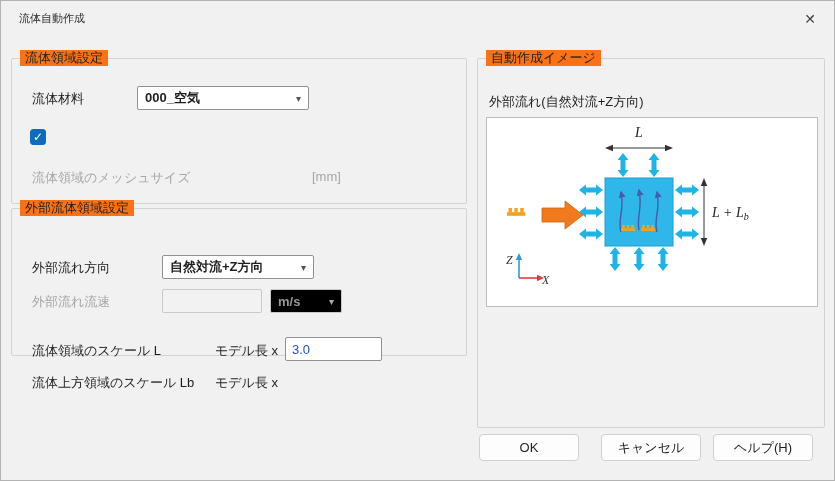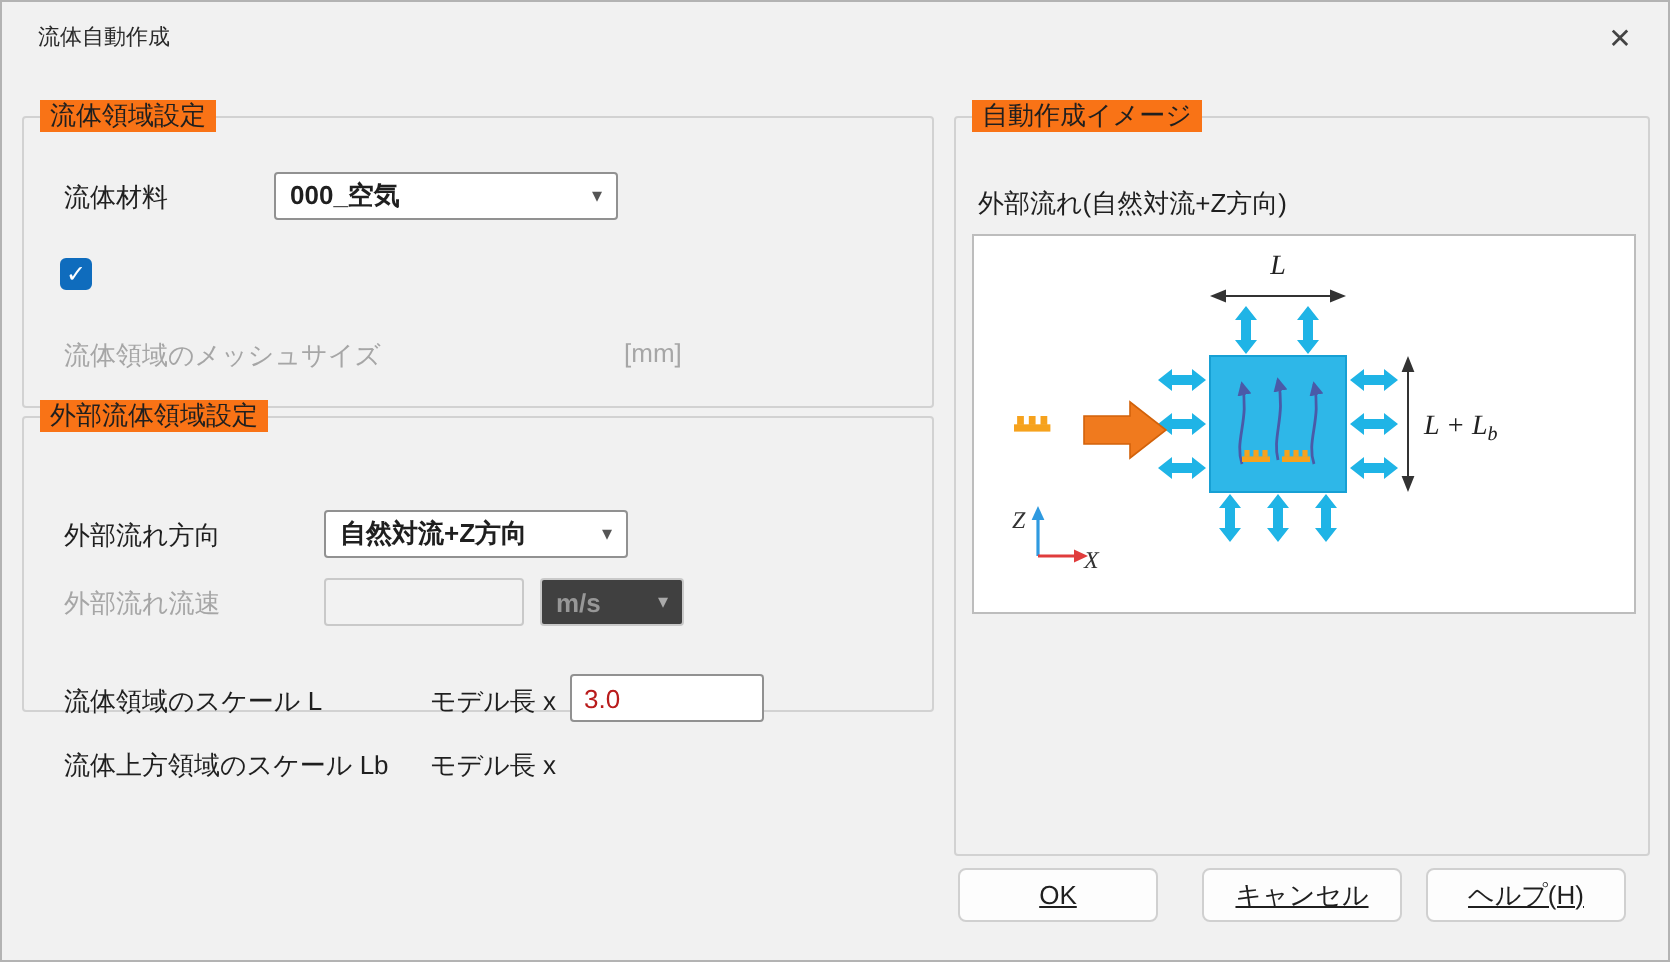--- a/index.html
+++ b/index.html
@@ -14,7 +14,7 @@
   .lbl-disabled{color:#a6a6a6;}
   .combo{position:absolute;display:flex;align-items:center;justify-content:space-between;background:#ffffff;
          border:1px solid #919191;border-radius:2px;height:24px;box-sizing:border-box;padding:0 7px;cursor:default;font-weight:bold;}
-  .combo.disabled{background:#404040;border-color:#c9c9c9;color:#979797;}
+  .combo.disabled{background:#000000;border-color:#c9c9c9;color:#979797;}
   .combo .chev{font-size:10px;color:#555;margin-left:8px;}
   .combo.disabled .chev{color:#aaa;}
   .textbox{position:absolute;height:24px;box-sizing:border-box;border:1px solid #919191;border-radius:2px;

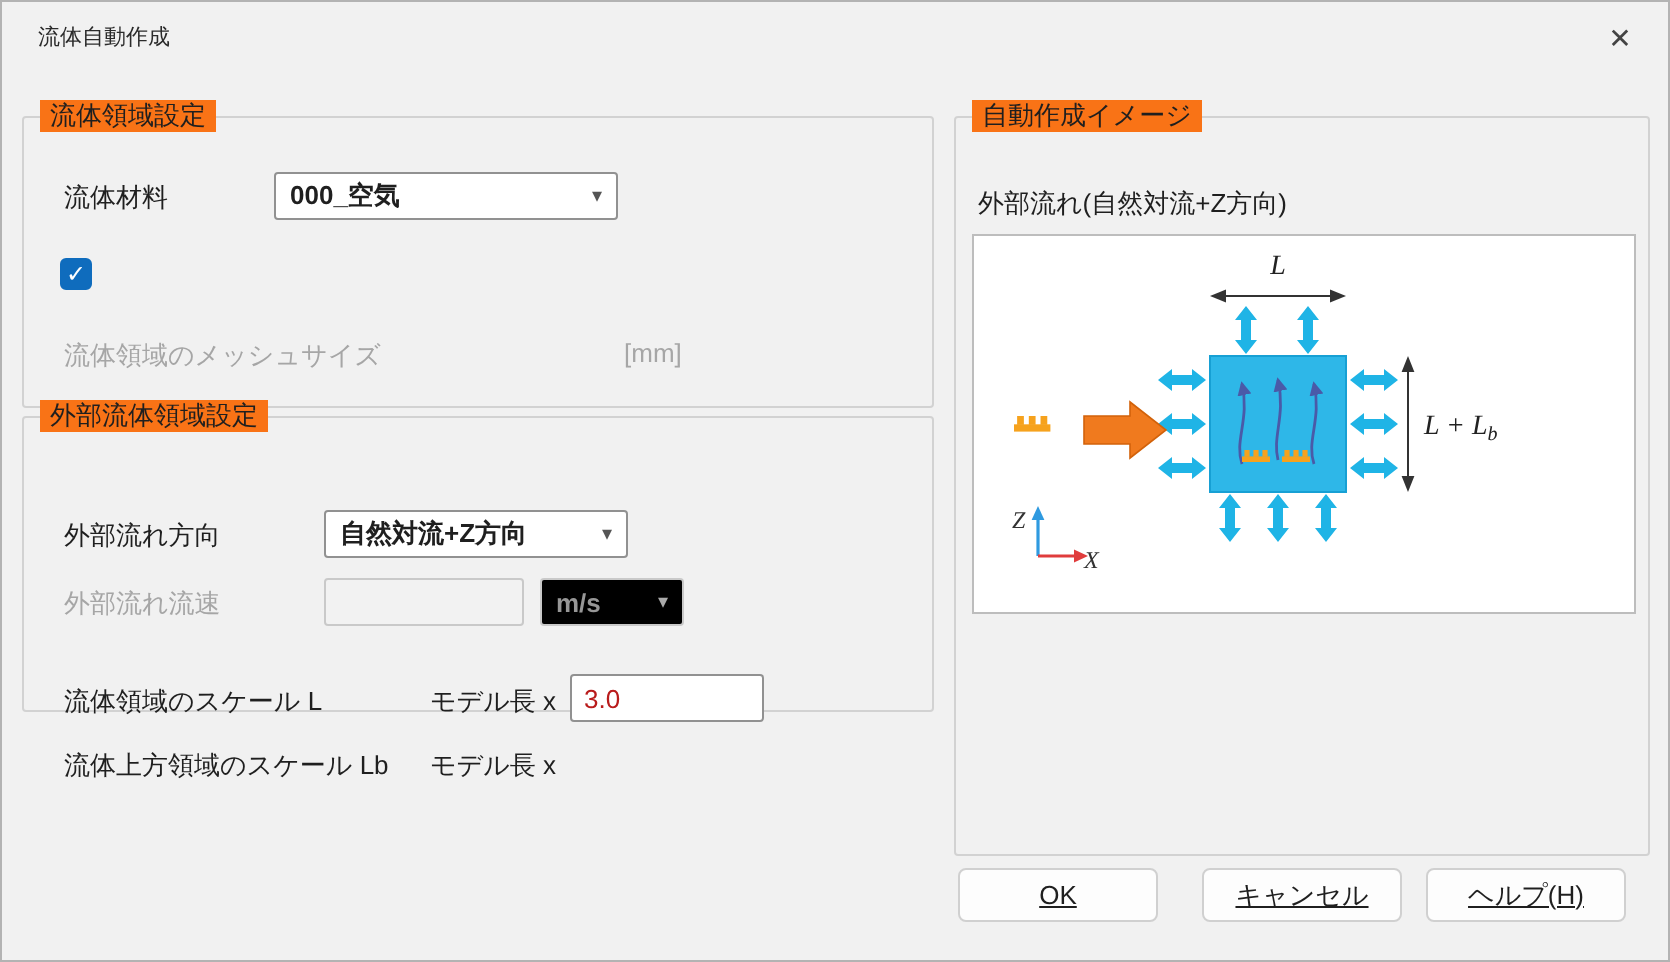--- a/index.html
+++ b/index.html
@@ -18,7 +18,7 @@
   .combo .chev{font-size:10px;color:#555;margin-left:8px;}
   .combo.disabled .chev{color:#aaa;}
   .textbox{position:absolute;height:24px;box-sizing:border-box;border:1px solid #919191;border-radius:2px;
-           padding:0 6px;font:13px "Liberation Sans","DejaVu Sans",sans-serif;background:#fff;color:#b91c1c;outline:none;}
+           padding:0 6px;font:13px "Liberation Sans","DejaVu Sans",sans-serif;background:#fff;color:#1d4ed8;outline:none;}
   .textbox:disabled{background:#f2f2f2;border-color:#c9c9c9;color:#6d6d6d;}
   .checkbox{position:absolute;width:16px;height:16px;background:var(--accent,#0f6cbd);border:1px solid var(--accent,#0f6cbd);
             border-radius:3px;box-sizing:border-box;display:flex;align-items:center;justify-content:center;cursor:default;}

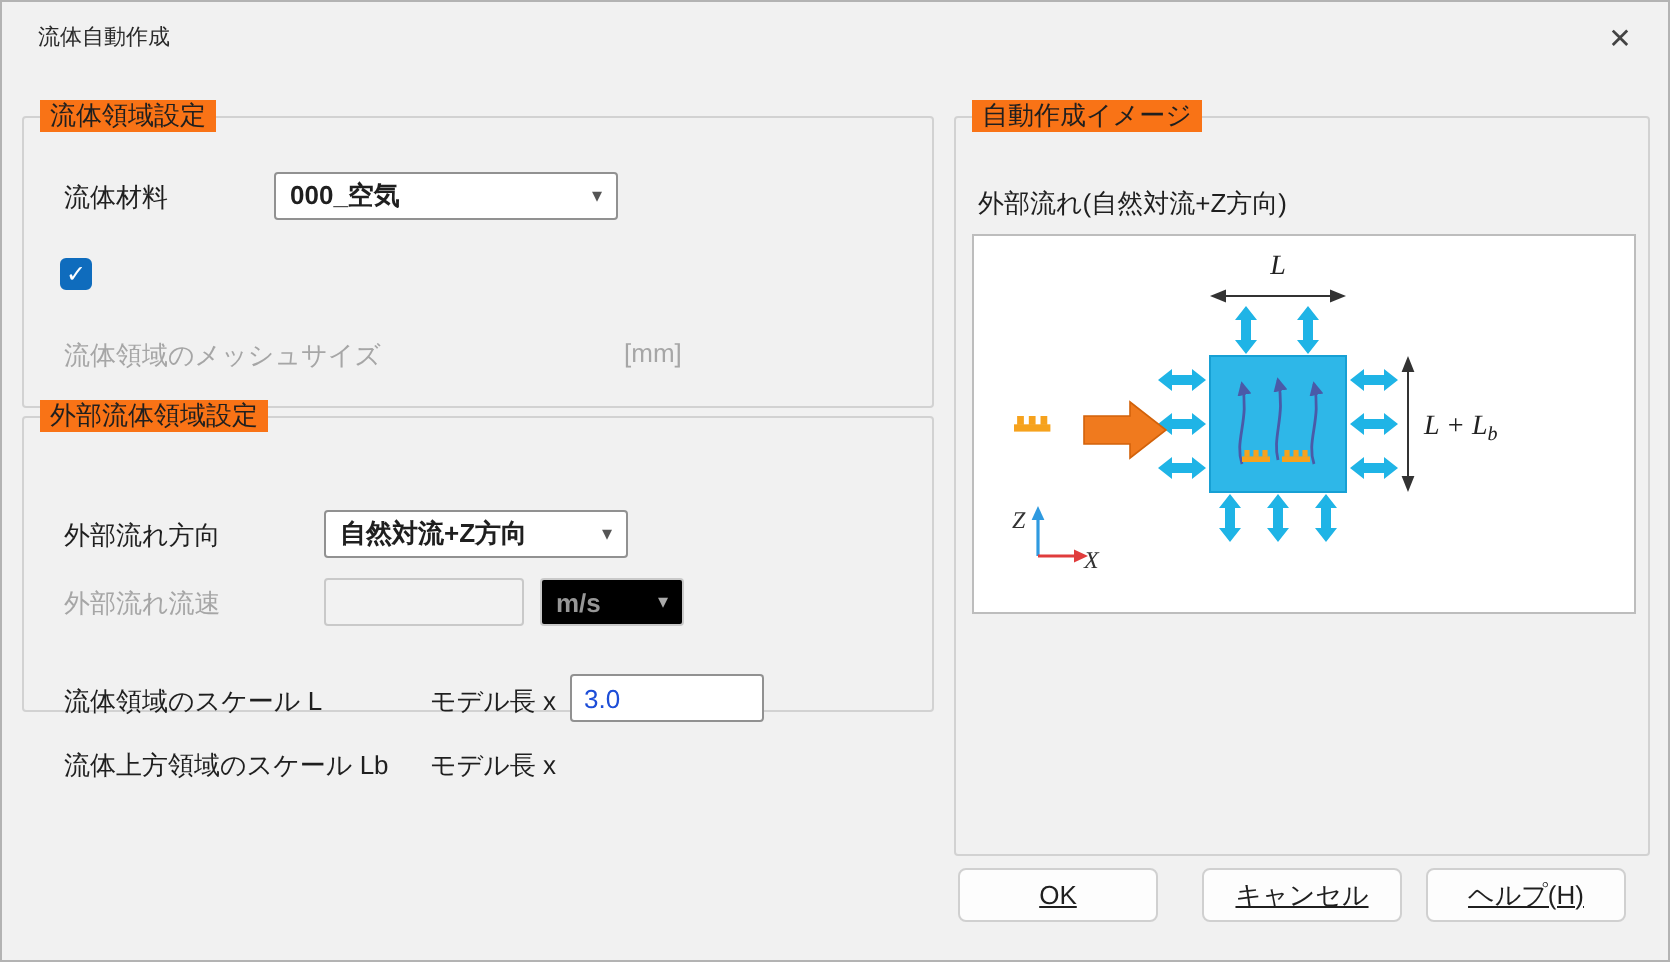--- a/index.html
+++ b/index.html
@@ -26,7 +26,7 @@
   .imagebox{position:absolute;background:#ffffff;border:1px solid #bdbdbd;box-sizing:border-box;}
   .btn{position:absolute;width:100px;height:27px;background:#fdfdfd;border:1px solid #d0d0d0;border-radius:4px;
        font:13px "Liberation Sans","DejaVu Sans",sans-serif;color:#1f1f1f;display:flex;align-items:center;
-       justify-content:center;cursor:default;box-sizing:border-box;text-decoration:underline;}
+       justify-content:center;cursor:default;box-sizing:border-box;}
   svg text{font-family:"Liberation Serif","DejaVu Serif",serif;}
 </style>
 </head>

